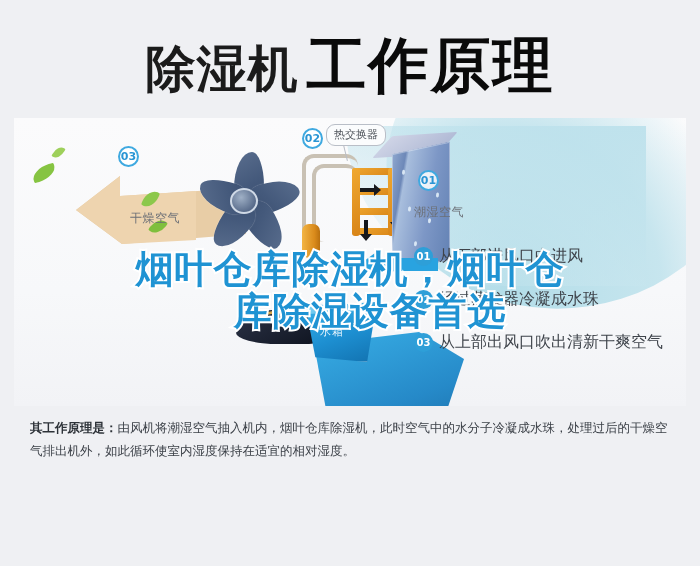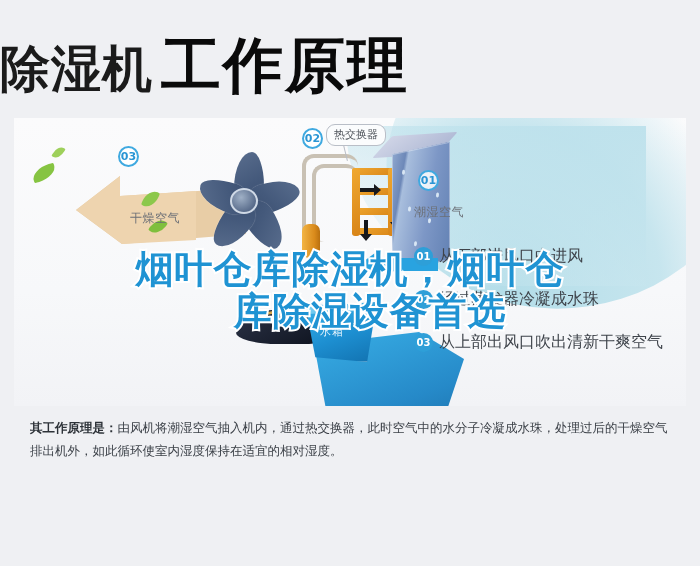--- a/index.html
+++ b/index.html
@@ -19,6 +19,7 @@
   .title-wrap {
     position: absolute;
     left: 0; top: 26px; width: 700px;
+    text-align: center;
     white-space: nowrap;
   }
   .title-a {

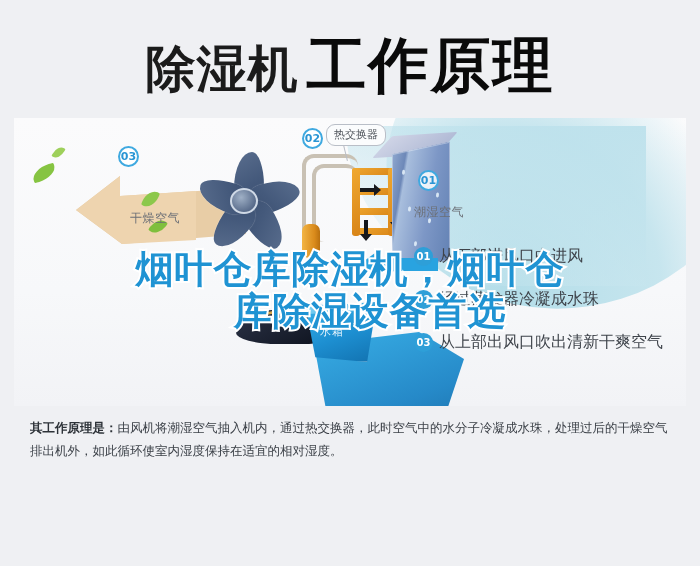--- a/index.html
+++ b/index.html
@@ -360,7 +360,7 @@
   </div>
 
   <div class="copy">
-    <p><span class="lead">其工作原理是：</span><span>由风机将潮湿空气抽入机内，通过热交换器，此时空气中的水分子冷凝成水珠，处理过后的干燥空气排出机外，如此循环使室内湿度保持在适宜的相对湿度。</span></p>
+    <p><span class="lead">其工作原理是：</span><span>由风机将潮湿空气抽入机内，烟叶仓库除湿机，此时空气中的水分子冷凝成水珠，处理过后的干燥空气排出机外，如此循环使室内湿度保持在适宜的相对湿度。</span></p>
   </div>
 
 </div>

